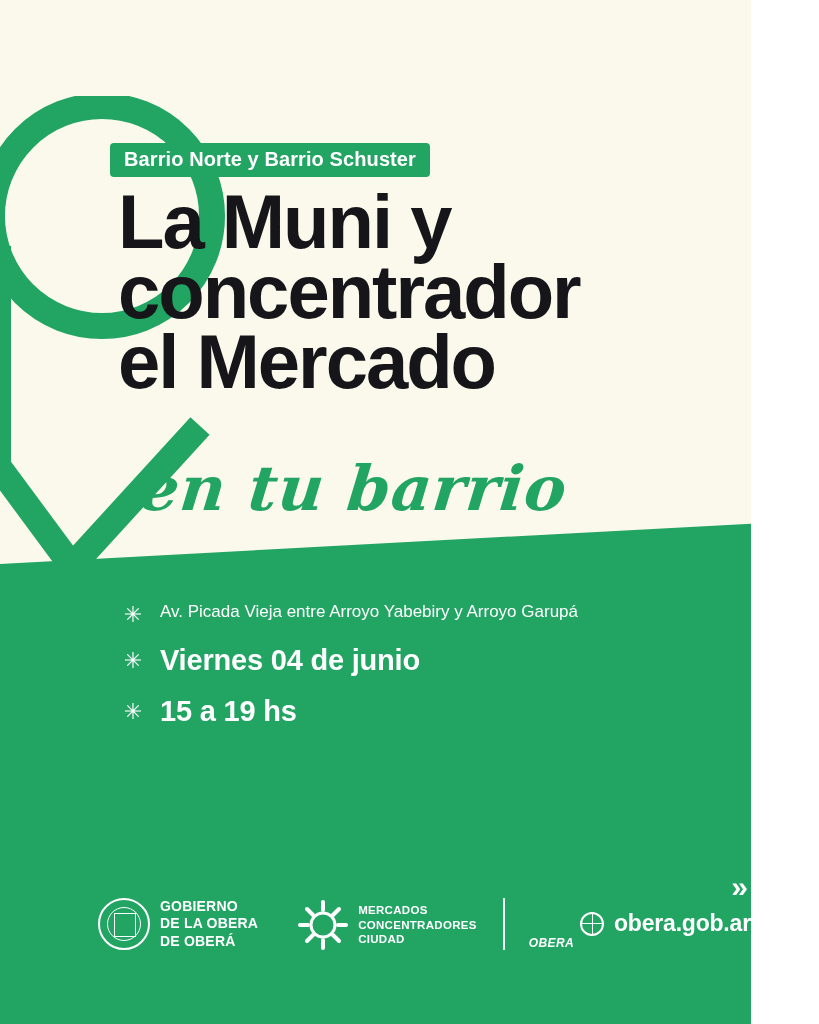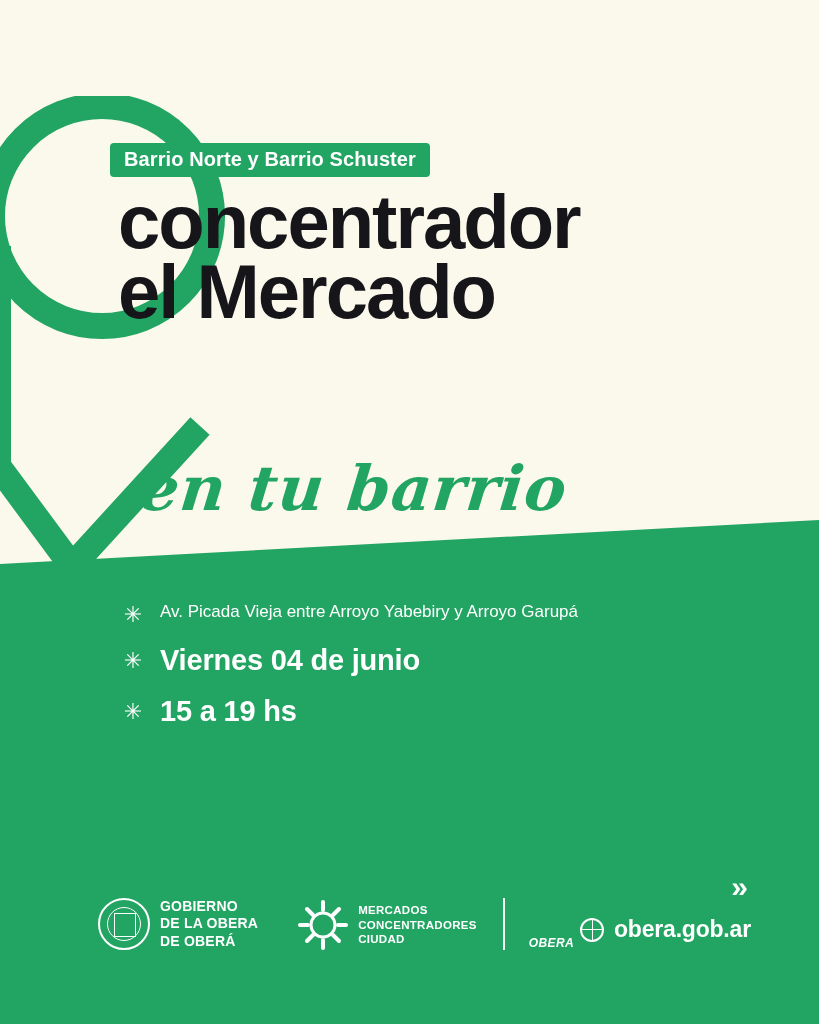--- a/index.html
+++ b/index.html
@@ -12,7 +12,7 @@
   }
   .poster {
     position: relative;
-    width: 819px;
+    width: 751px;
     height: 1024px;
     overflow: hidden;
     background: #fbf9ec;

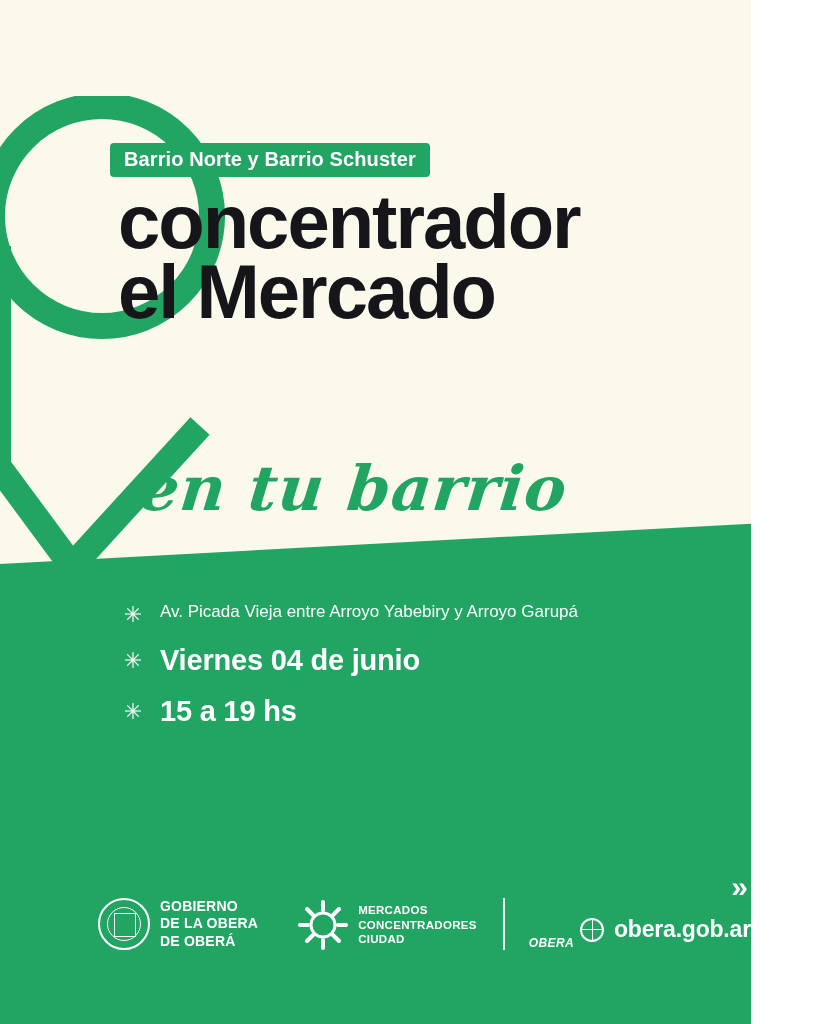--- a/index.html
+++ b/index.html
@@ -262,6 +262,7 @@
   <div class="header">
     <div class="badge">Barrio Norte y Barrio Schuster</div>
     <div class="title">
+      <span>La Muni y</span>
       <span>concentrador</span>
       <span>el Mercado</span>
     </div>

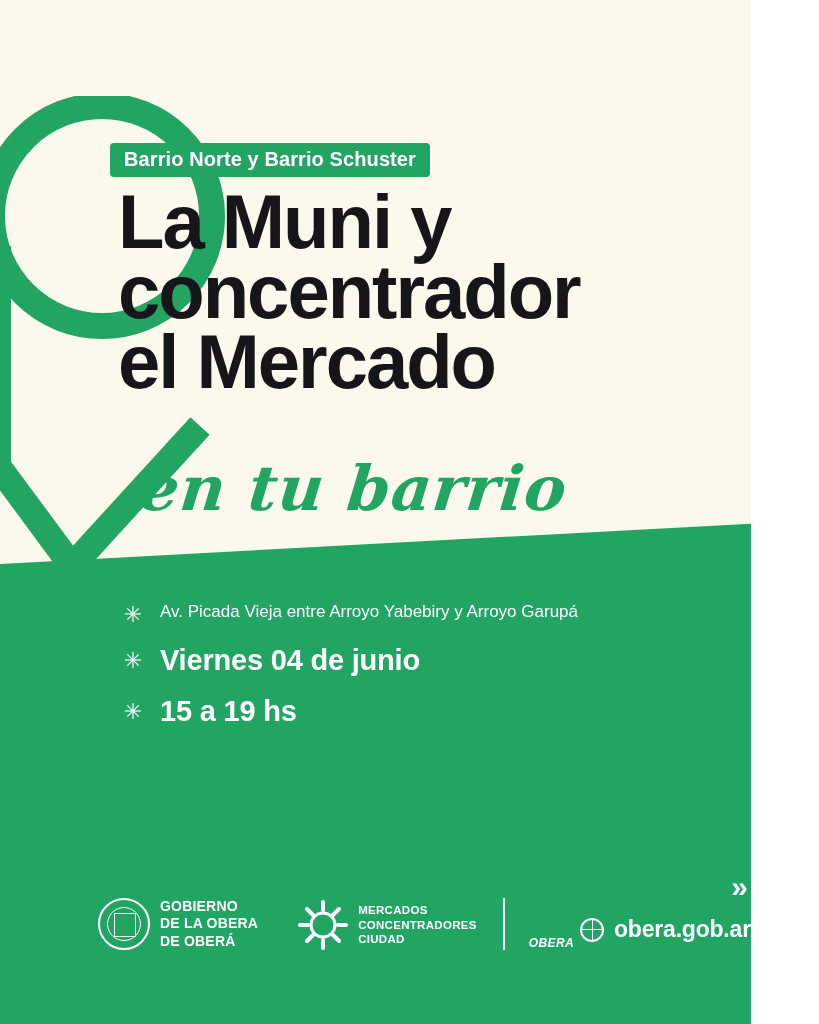--- a/index.html
+++ b/index.html
@@ -214,7 +214,7 @@
   .site {
     position: absolute;
     left: 580px;
-    top: 36px;
+    top: 30px;
     display: flex;
     align-items: center;
     justify-content: space-between;

